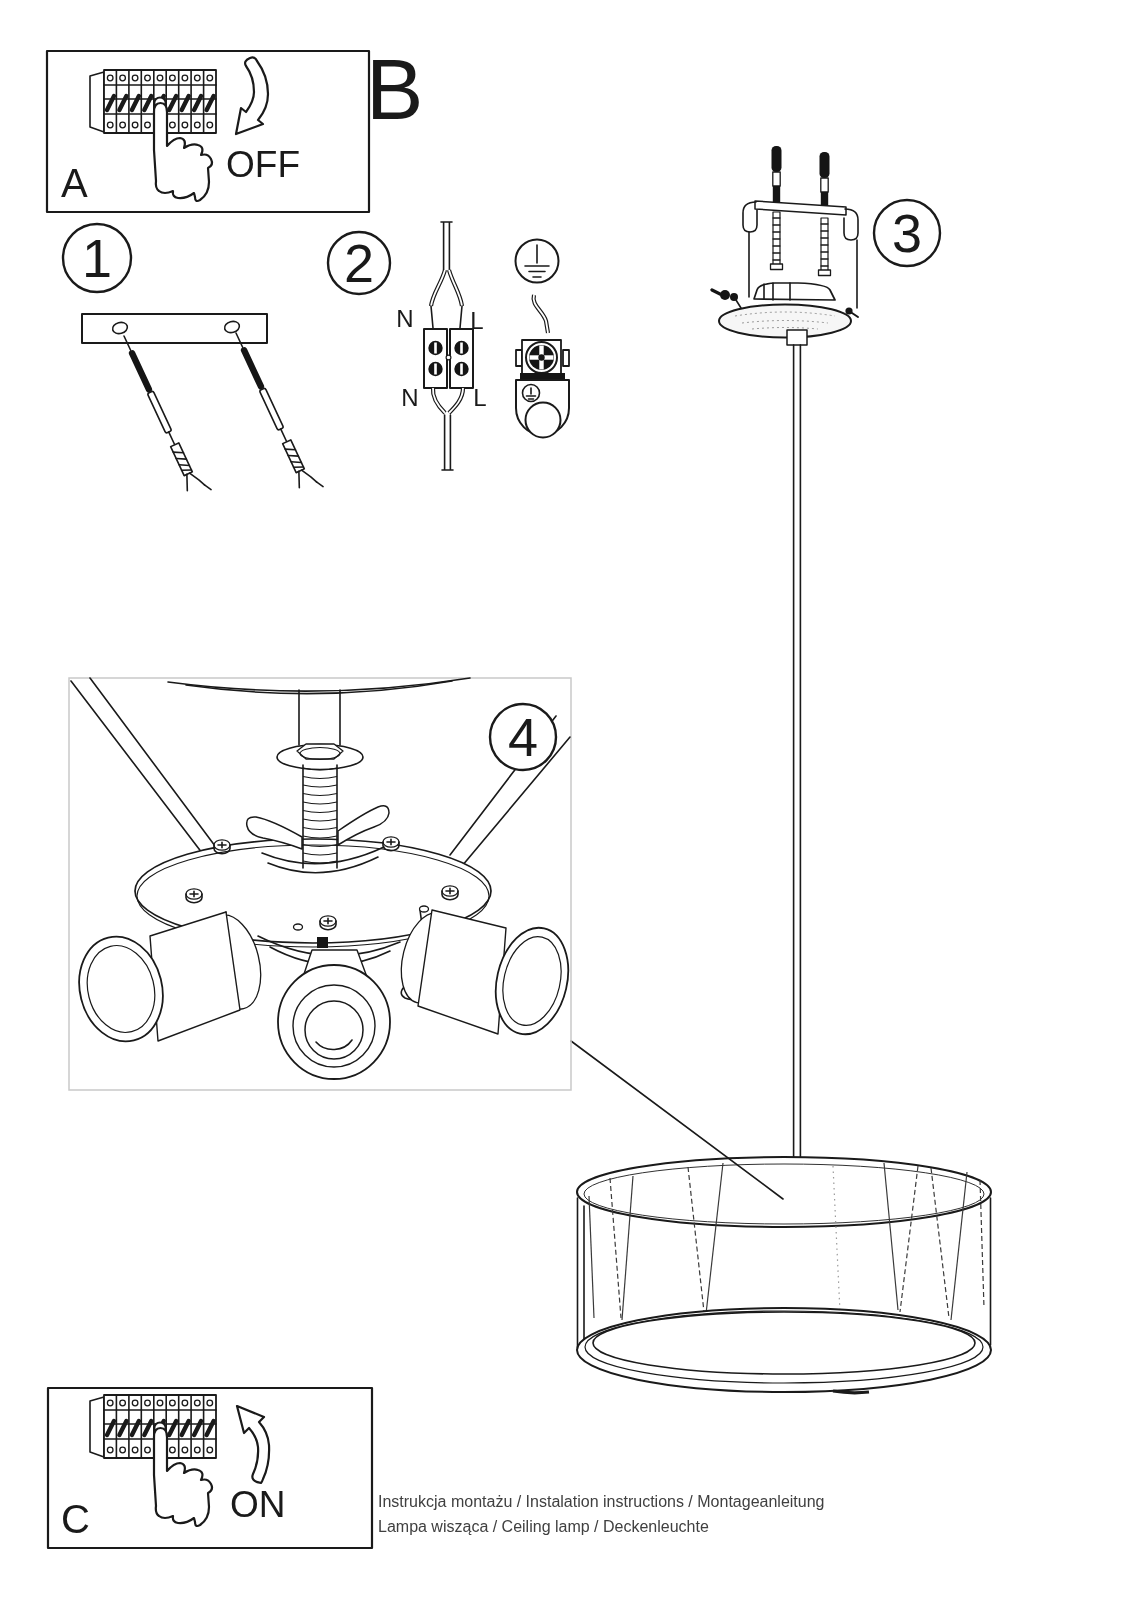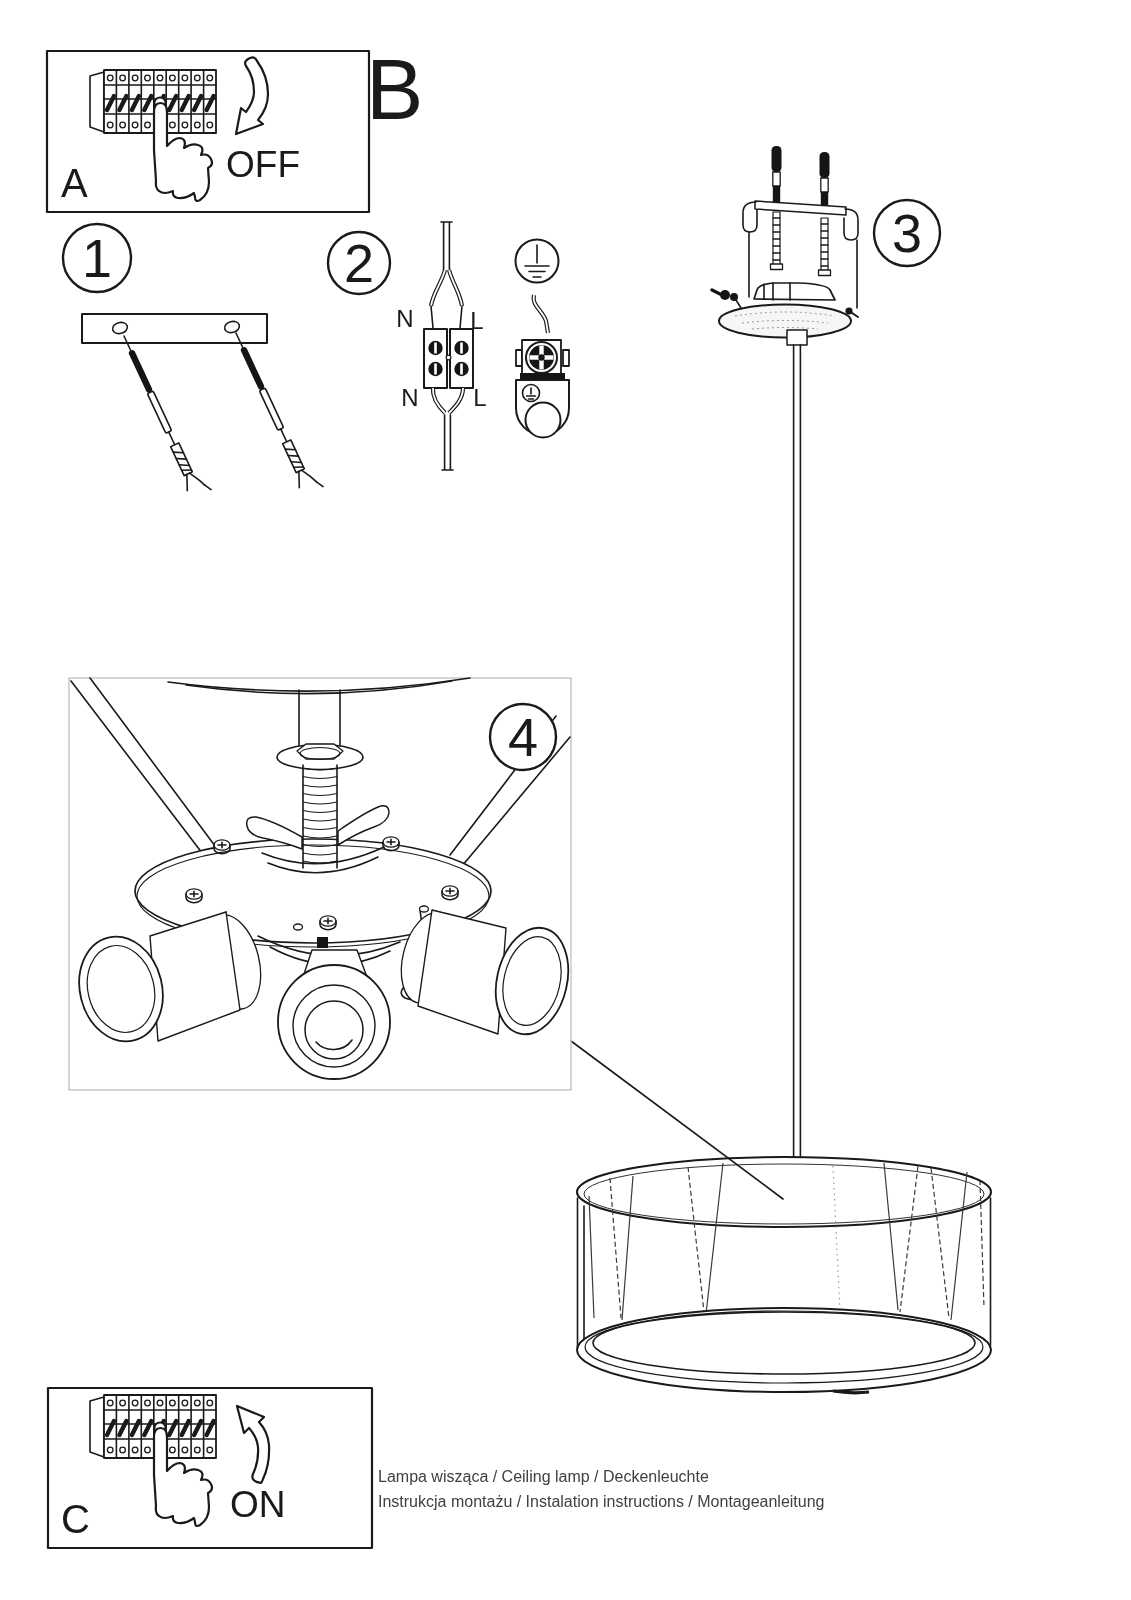--- a/index.html
+++ b/index.html
@@ -12,7 +12,7 @@
   .fb{fill:#151515;stroke:none;}
   .footer{position:absolute;left:378px;color:#404040;font-size:16px;white-space:nowrap;}
   .footer.l1{top:1493px;}
-  .footer.l2{top:1468px;text-align:center;}
+  .footer.l2{top:1518px;text-align:center;}
 </style>
 </head>
 <body>

